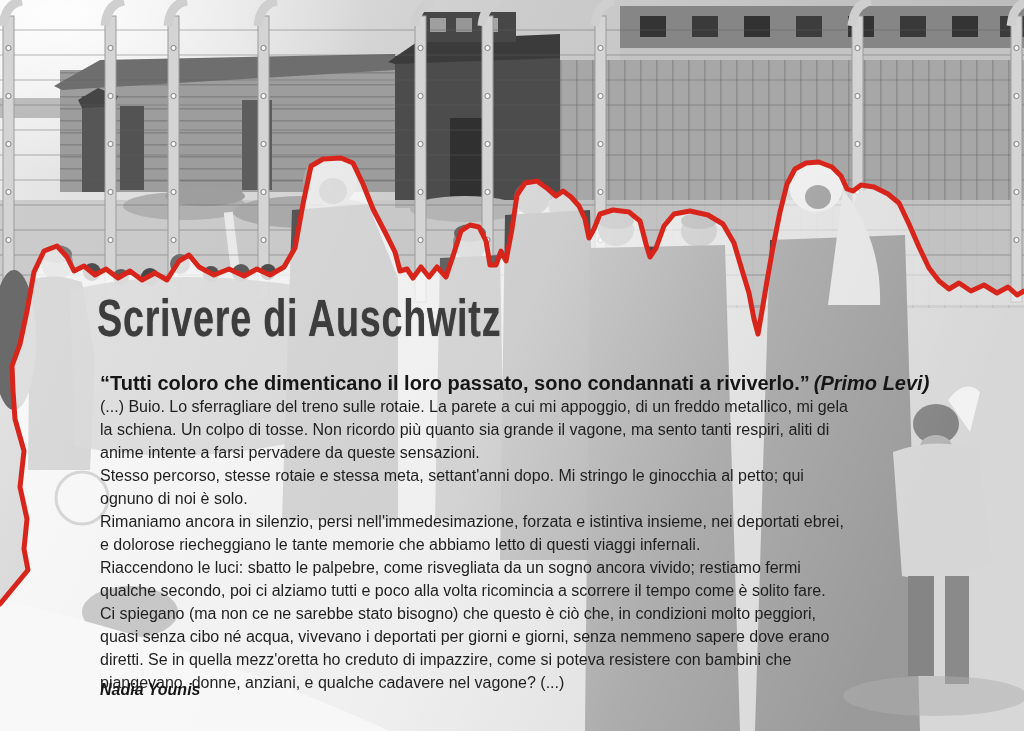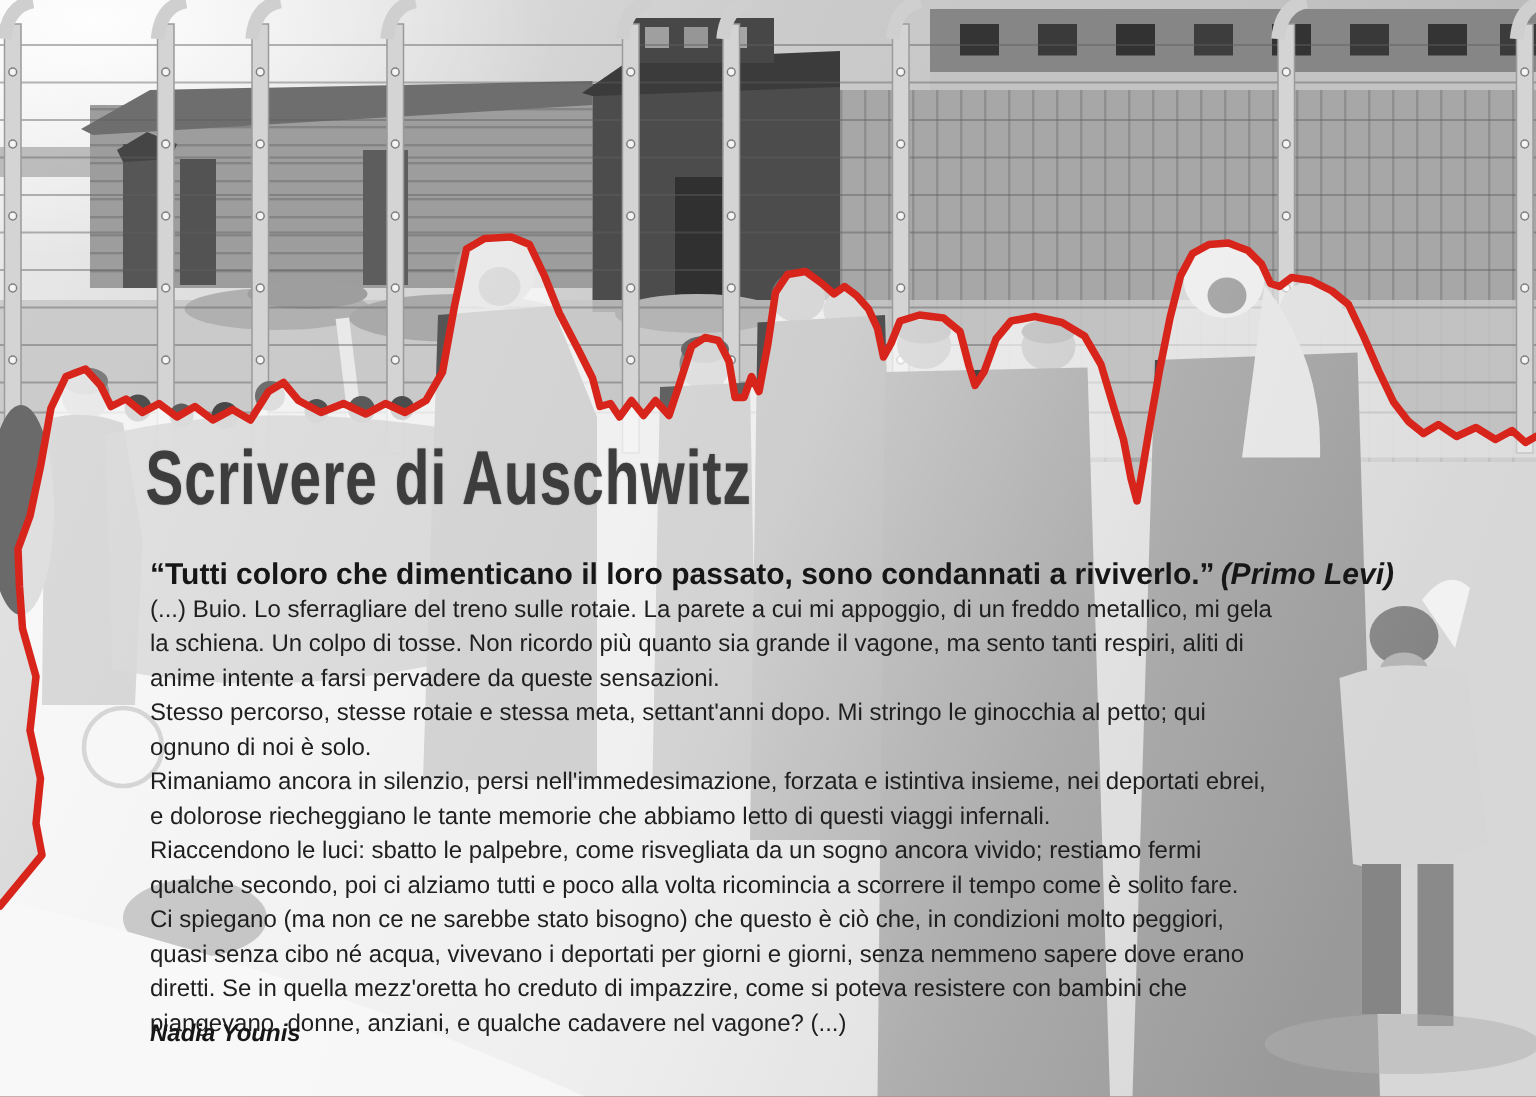--- a/index.html
+++ b/index.html
@@ -5,7 +5,7 @@
   html,body{margin:0;padding:0;background:#888;}
   .stage{
     position:relative;width:1024px;height:731px;overflow:hidden;
-    background:#fca5a5;font-family:"Liberation Sans", sans-serif;
+    background:#e5e5e5;font-family:"Liberation Sans", sans-serif;
   }
   .stage svg.photo{position:absolute;left:0;top:0;width:1024px;height:731px;display:block;}
   .txt{position:absolute;color:#1c1c1c;}

